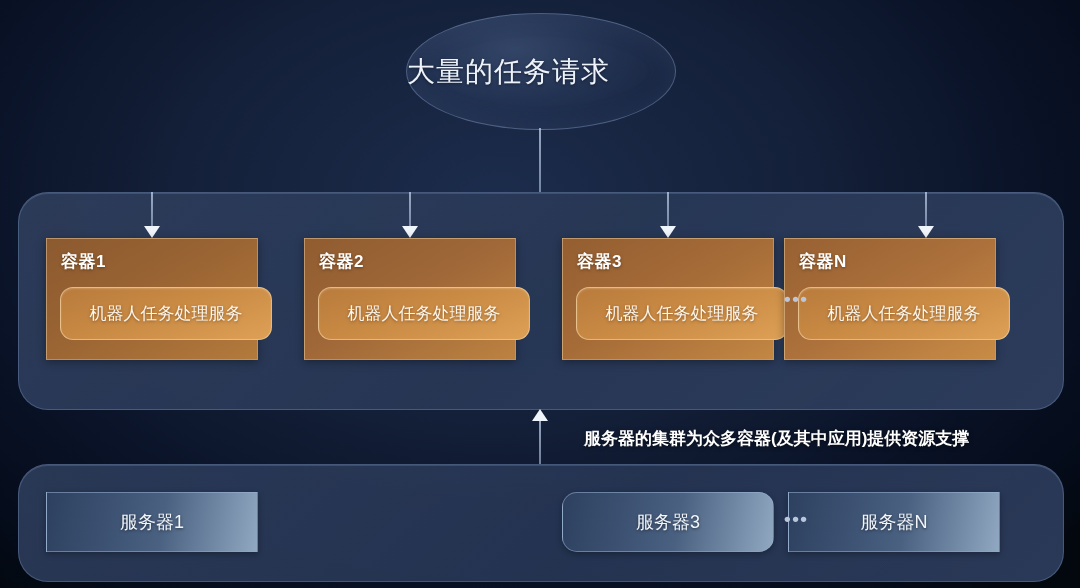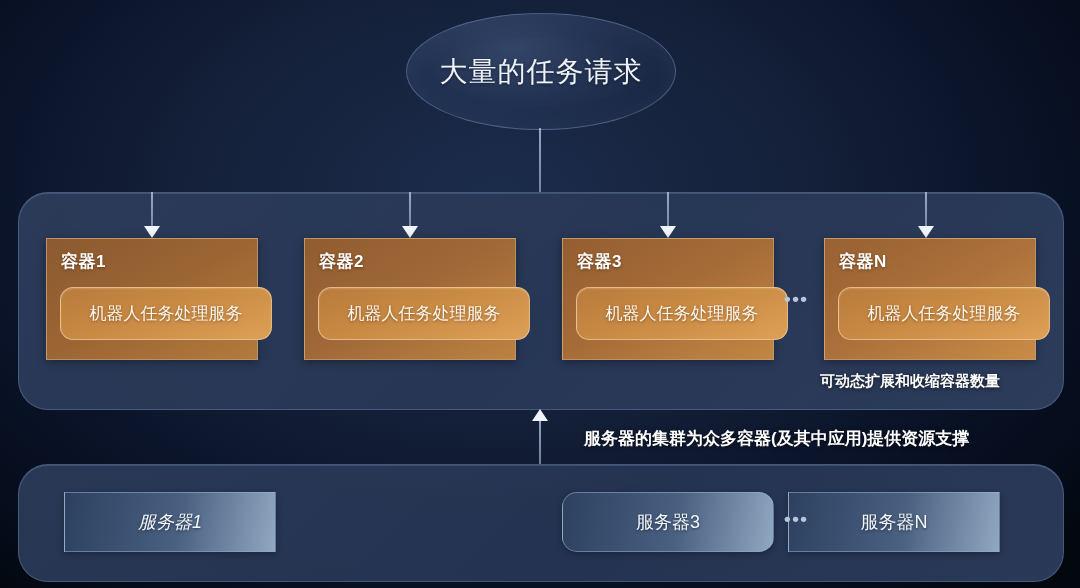--- a/index.html
+++ b/index.html
@@ -31,7 +31,7 @@
     box-shadow: inset 0 0 26px rgba(120,150,200,0.12);
     display: flex;
     align-items: center;
-    justify-content: center;
+    justify-content: flex-start;
   }
   .ellipse-label {
     color: #eef3fb;

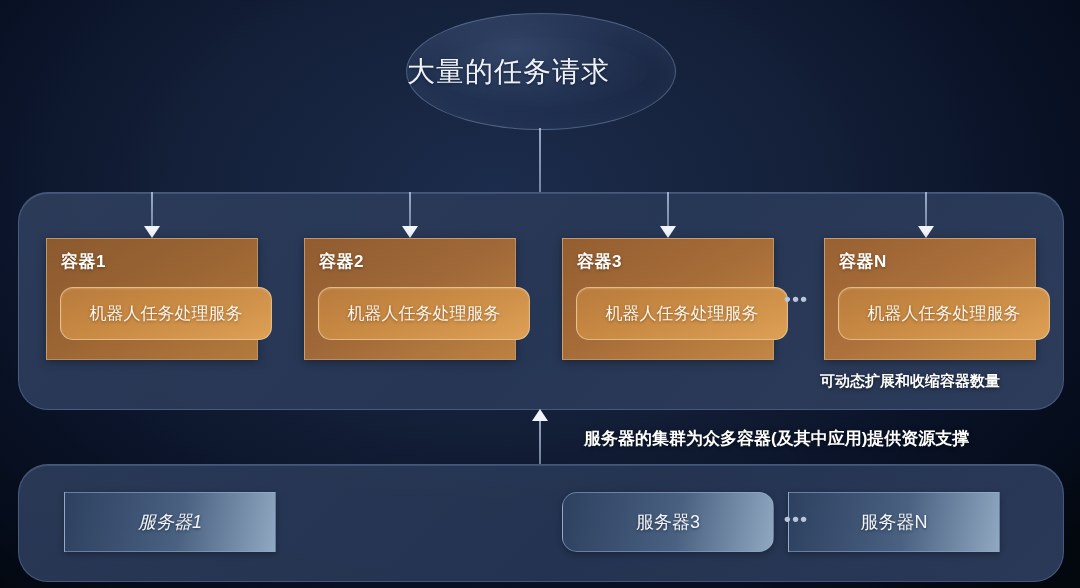--- a/index.html
+++ b/index.html
@@ -98,7 +98,7 @@
   .cb1 { left: 46px;  background: linear-gradient(150deg, #8c5a30 0%, #9a6433 45%, #b37a3c 100%); }
   .cb2 { left: 304px; background: linear-gradient(150deg, #905c30 0%, #a06838 48%, #bc8241 100%); }
   .cb3 { left: 562px; background: linear-gradient(150deg, #945e31 0%, #a66c38 48%, #c28743 100%); }
-  .cb4 { left: 824px; background: linear-gradient(150deg, #986132 0%, #ab703b 48%, #c98c46 100%); }
+  .cb4 { left: 784px; background: linear-gradient(150deg, #986132 0%, #ab703b 48%, #c98c46 100%); }
 
   .container-title {
     position: absolute;

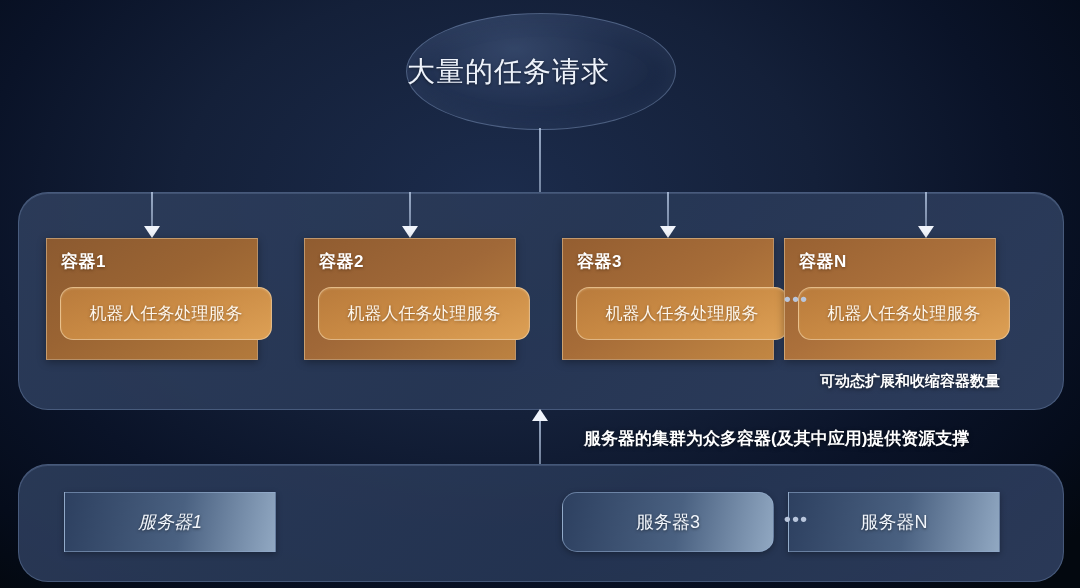--- a/index.html
+++ b/index.html
@@ -234,7 +234,6 @@
 
   <div class="dots" id="dots-containers">•••</div>
 
-  <div class="caption" id="caption-scale">可动态扩展和收缩容器数量</div>
 
   <div class="vline" style="left:539px; top:420px; height:44px;"></div>
   <div class="arrow-up" style="left:532px; top:409px;"></div>

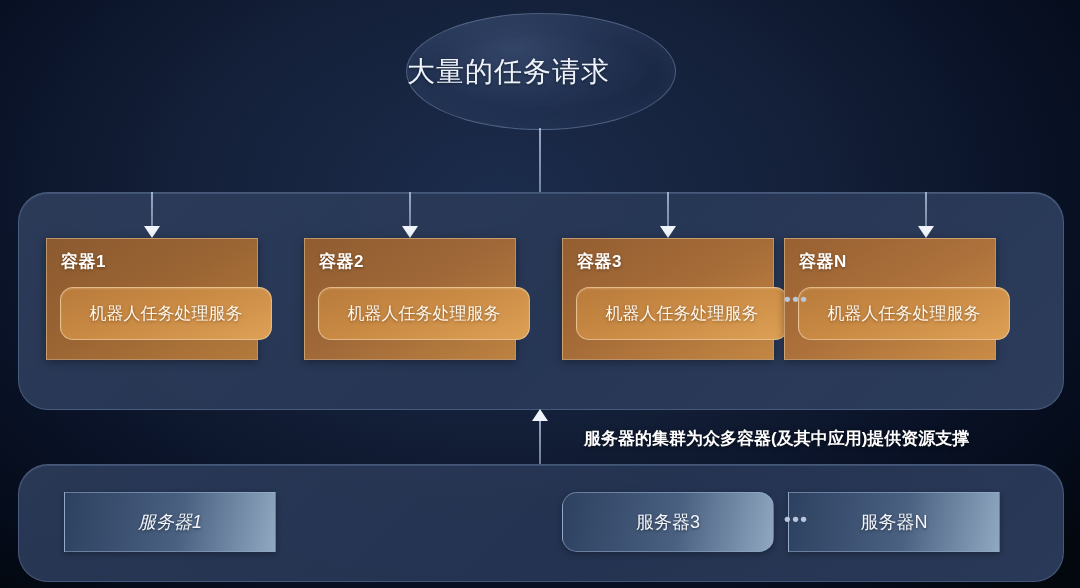--- a/index.html
+++ b/index.html
@@ -168,7 +168,7 @@
     background: linear-gradient(100deg, #2d4060 0%, #4a6181 55%, #91a8c2 100%);
     box-shadow: 0 2px 6px rgba(0,0,0,0.3);
   }
-  .sb1 { left: 64px; font-style: italic; }
+  .sb1 { left: 46px; }
   .sb2 { left: 304px; }
   .sb3 { left: 562px; border-radius: 15px; }
   .sb4 { left: 788px; }

